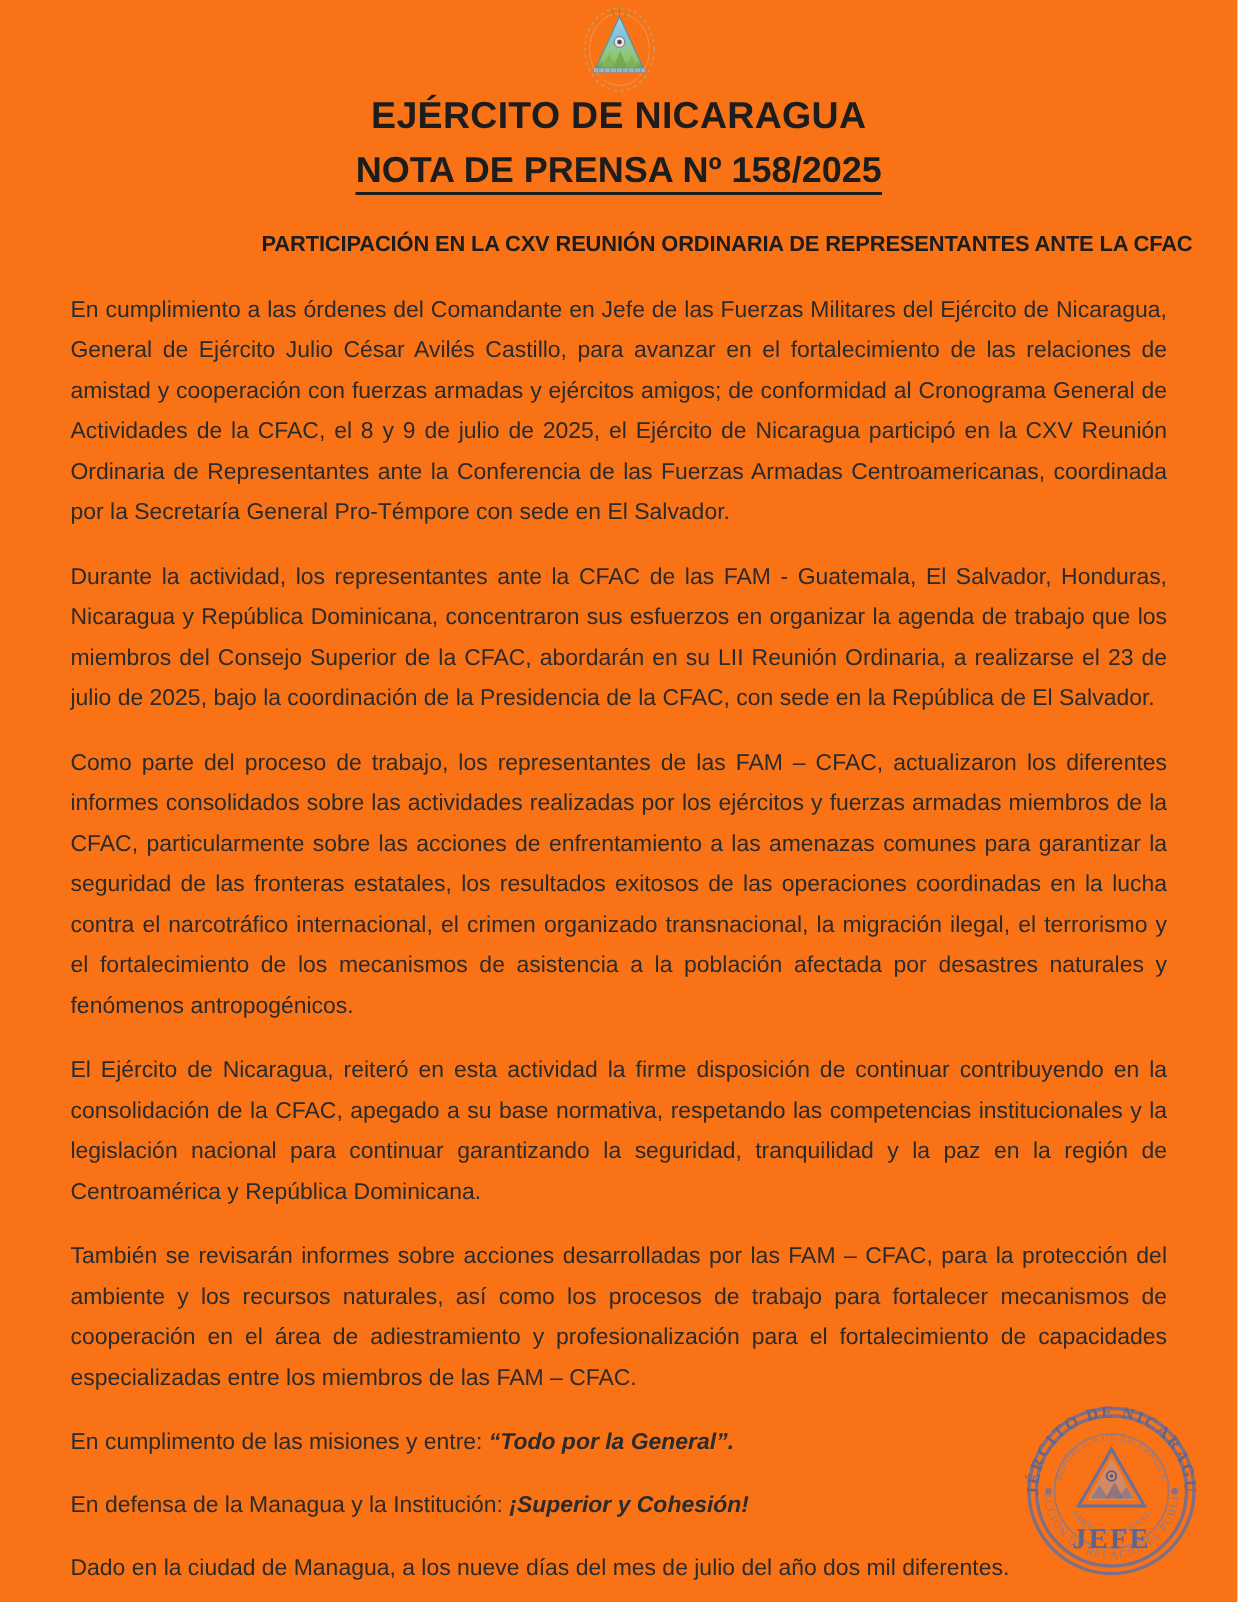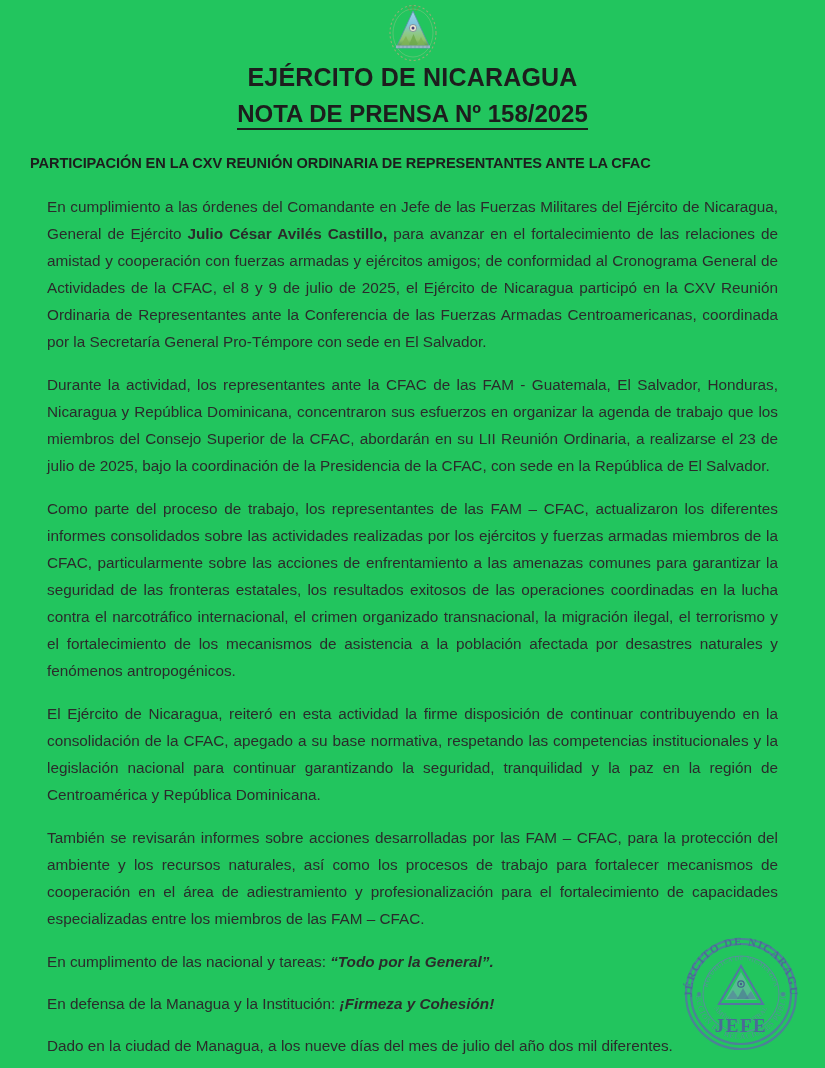--- a/index.html
+++ b/index.html
@@ -20,7 +20,7 @@
     width: 825px;
     height: 1068px;
     position: relative;
-    background: #22c55e;
+    background: #f97316;
     box-sizing: border-box;
   }
 

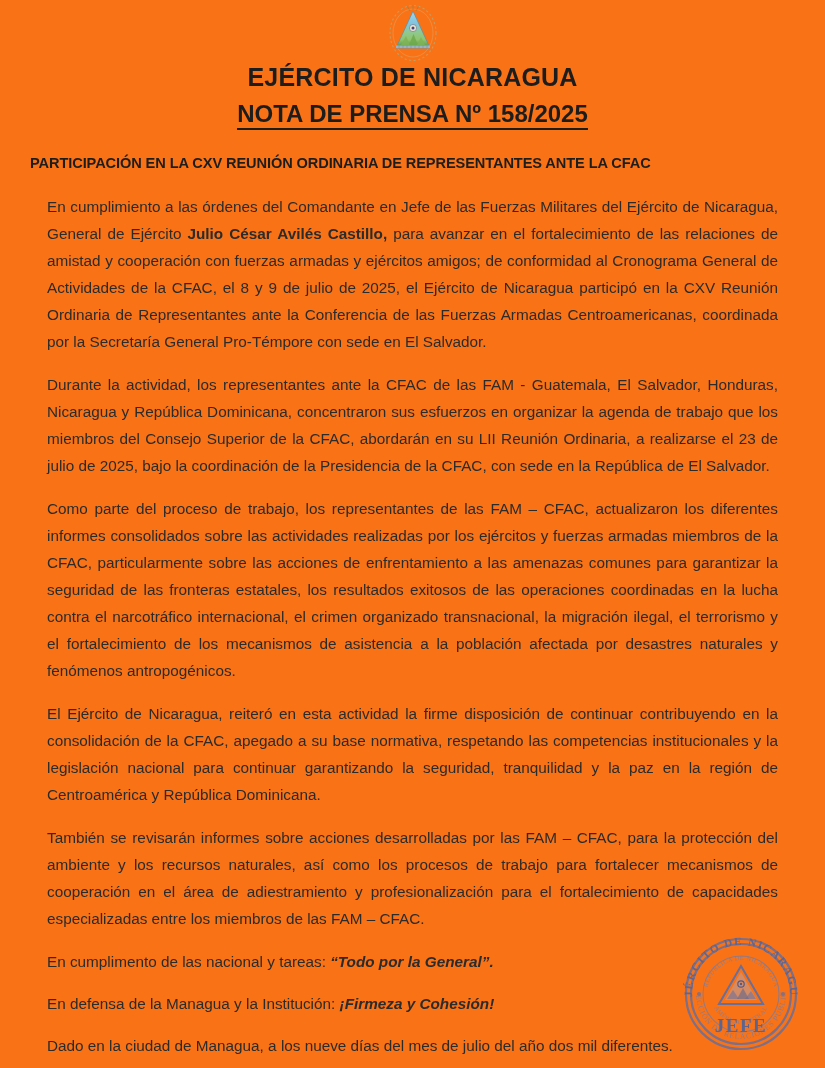--- a/index.html
+++ b/index.html
@@ -67,7 +67,7 @@
     font-weight: bold;
     color: #1d1d1d;
     margin-top: 25px;
-    text-align: left;
+    text-align: right;
     letter-spacing: -0.1px;
     padding: 0 30px;
   }

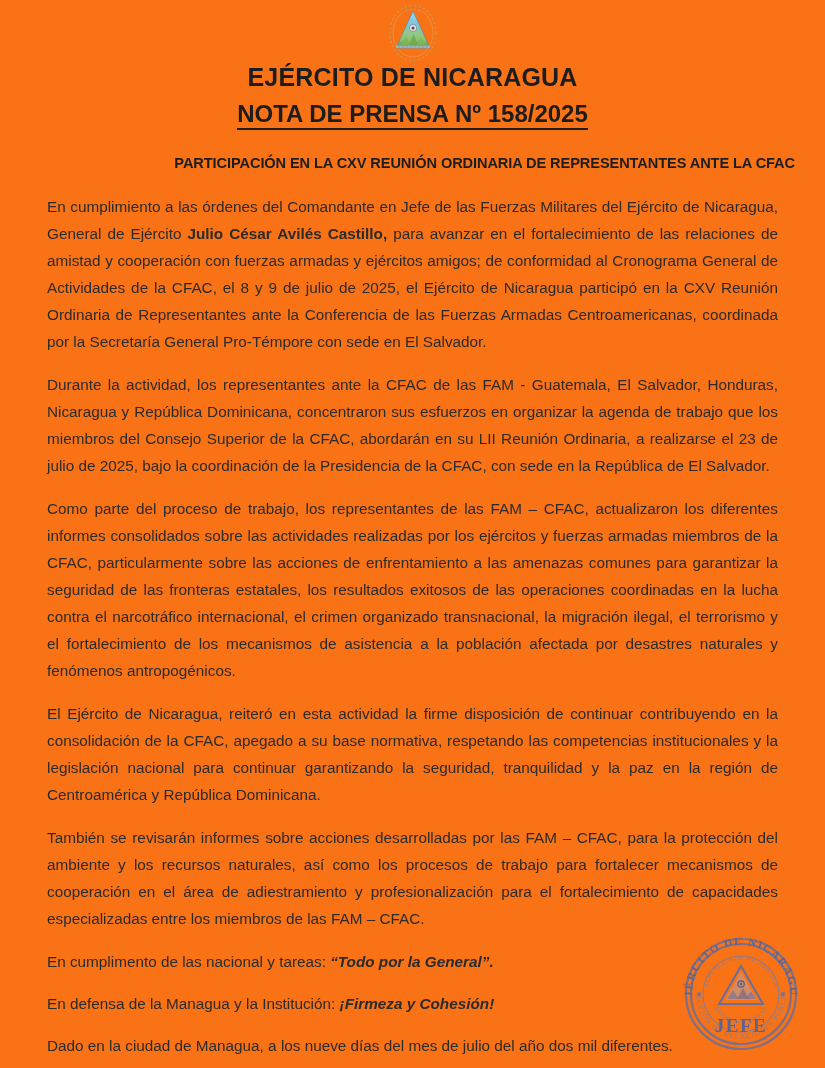--- a/index.html
+++ b/index.html
@@ -92,7 +92,7 @@
     text-align: left;
     margin-bottom: 15px;
   }
-  .b { font-weight: bold; }
+  .b { font-weight: normal; }
   .bi { font-weight: bold; font-style: italic; }
 
   

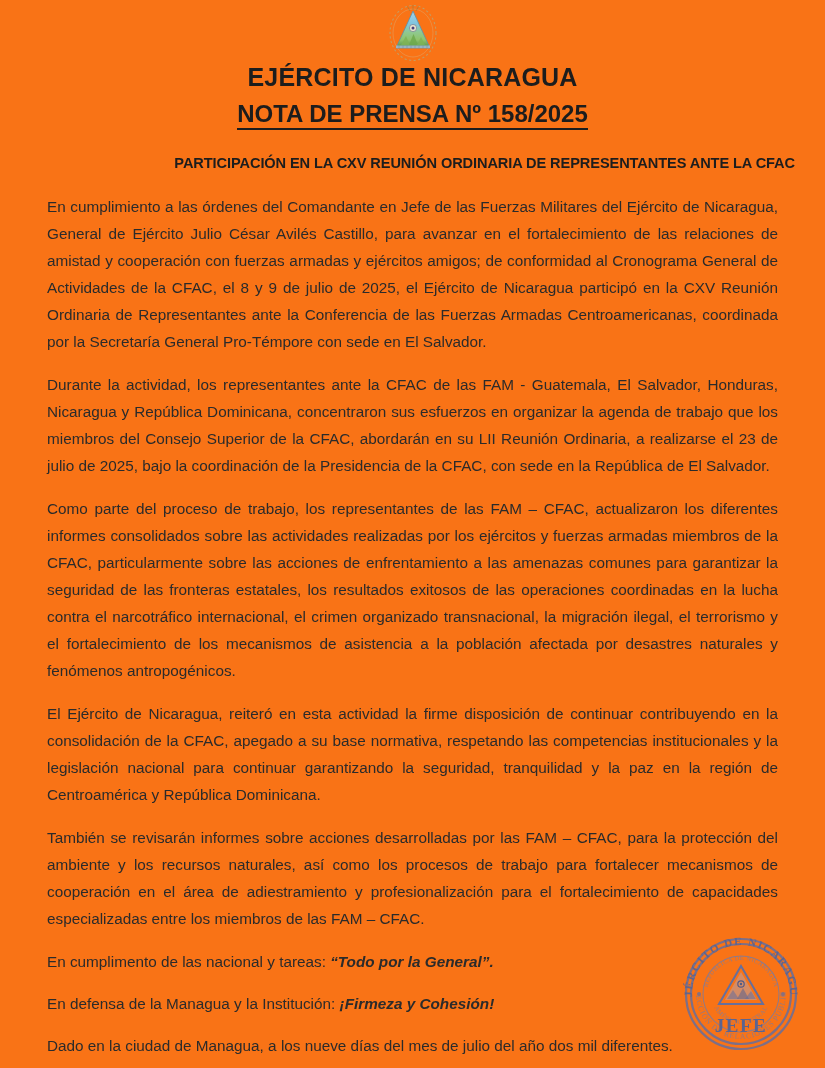--- a/index.html
+++ b/index.html
@@ -175,7 +175,7 @@
 
     <p>También se revisarán informes sobre acciones desarrolladas por las FAM – CFAC, para la protección del ambiente y los recursos naturales, así como los procesos de trabajo para fortalecer mecanismos de cooperación en el área de adiestramiento y profesionalización para el fortalecimiento de capacidades especializadas entre los miembros de las FAM – CFAC.</p>
 
-    <p class="closing"><span>En cumplimento de las nacional y tareas: </span><span class="bi">“Todo por la General”.</span></p>
+    <p class="closing"><span>En cumplimento de las misiones y entre: </span><span class="bi">“Todo por la General”.</span></p>
 
     <p class="closing"><span>En defensa de la Managua y la Institución: </span><span class="bi">¡Firmeza y Cohesión!</span></p>
 

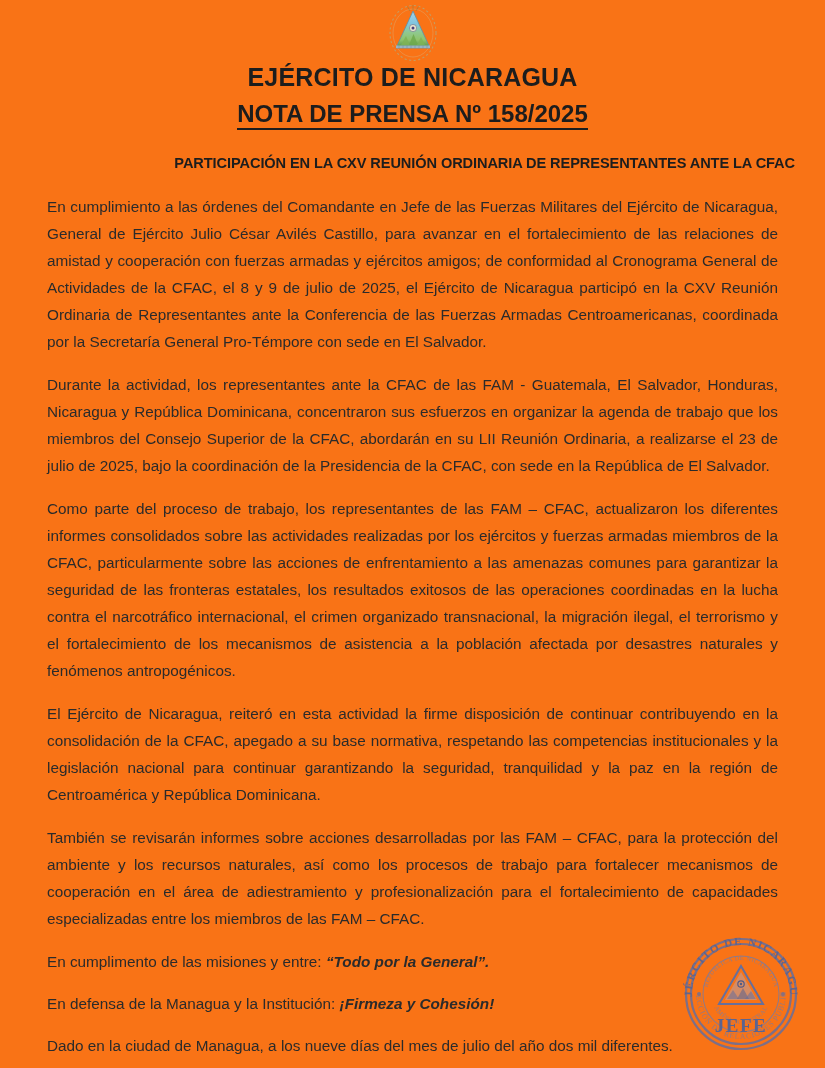--- a/index.html
+++ b/index.html
@@ -177,7 +177,7 @@
 
     <p class="closing"><span>En cumplimento de las misiones y entre: </span><span class="bi">“Todo por la General”.</span></p>
 
-    <p class="closing"><span>En defensa de la Managua y la Institución: </span><span class="bi">¡Firmeza y Cohesión!</span></p>
+    <p class="closing"><span>En defensa de la Managua y la Institución: </span><span class="bi">¡Superior y Cohesión!</span></p>
 
     <p class="closing">Dado en la ciudad de Managua, a los nueve días del mes de julio del año dos mil diferentes.</p>
 

